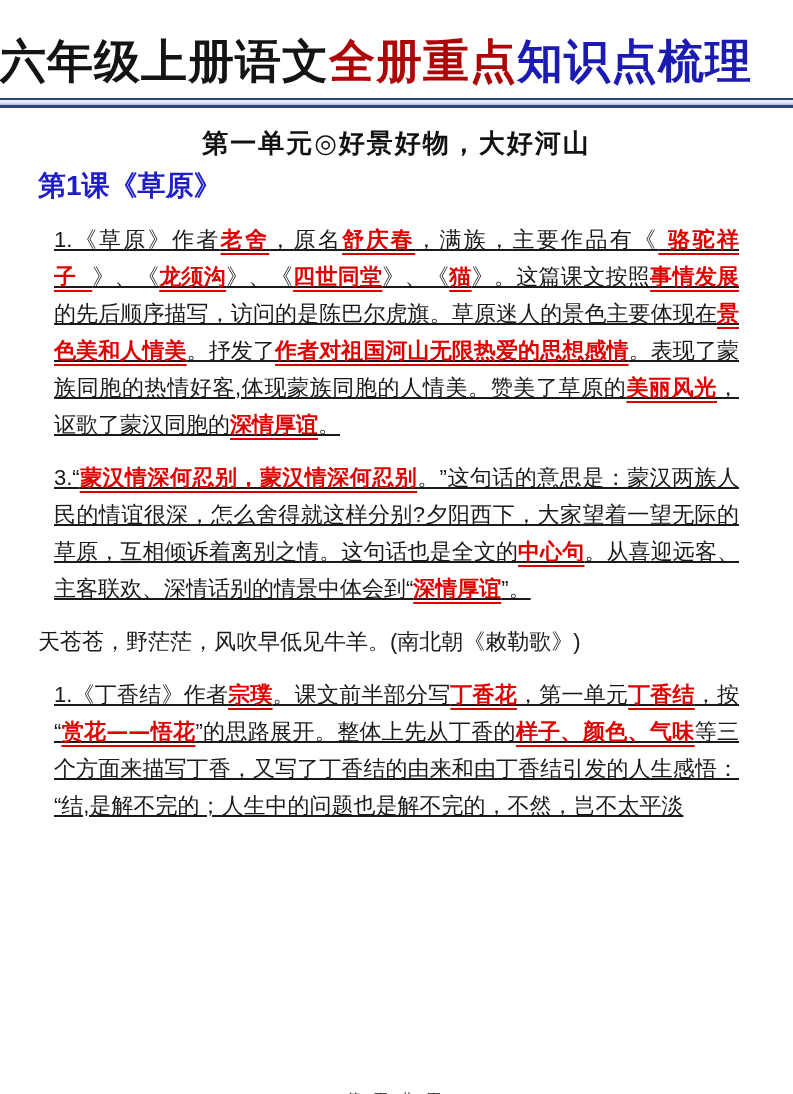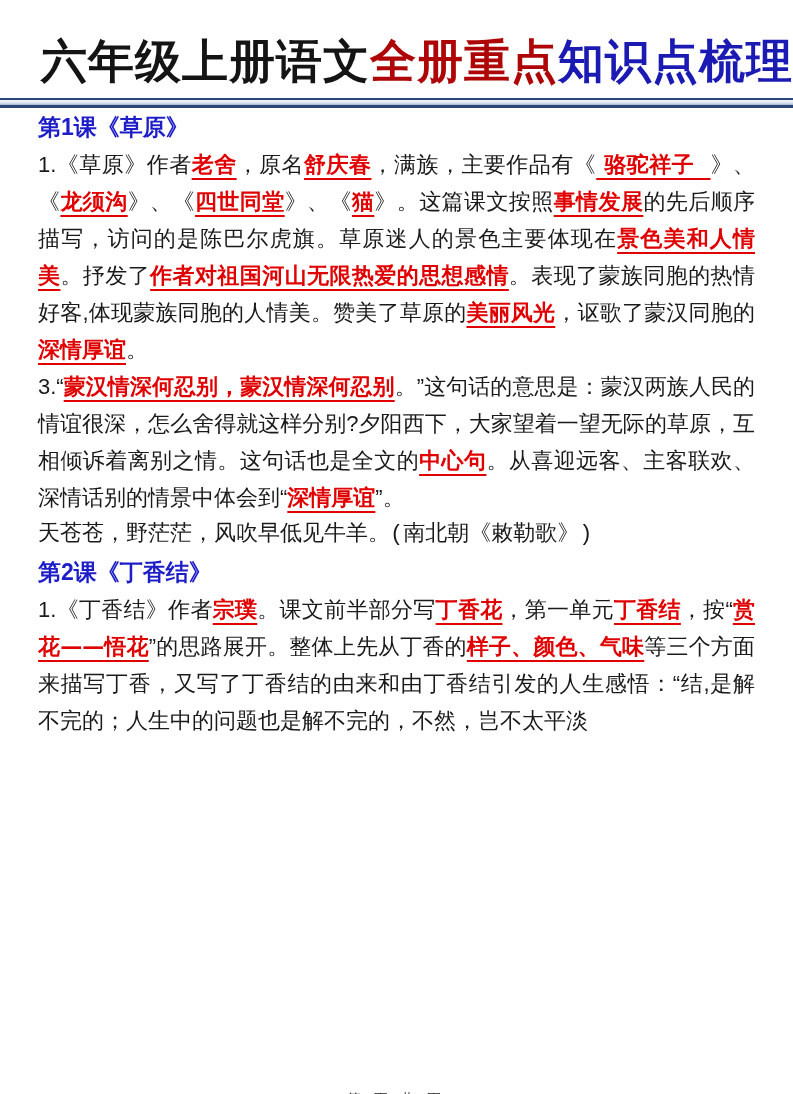--- a/index.html
+++ b/index.html
@@ -16,7 +16,7 @@
   
   .title {
     margin-top: 30px;
-    text-align: right;
+    text-align: left;
     font-family: "DejaVu Serif", serif;
     font-weight: 900;
     font-size: 46px;

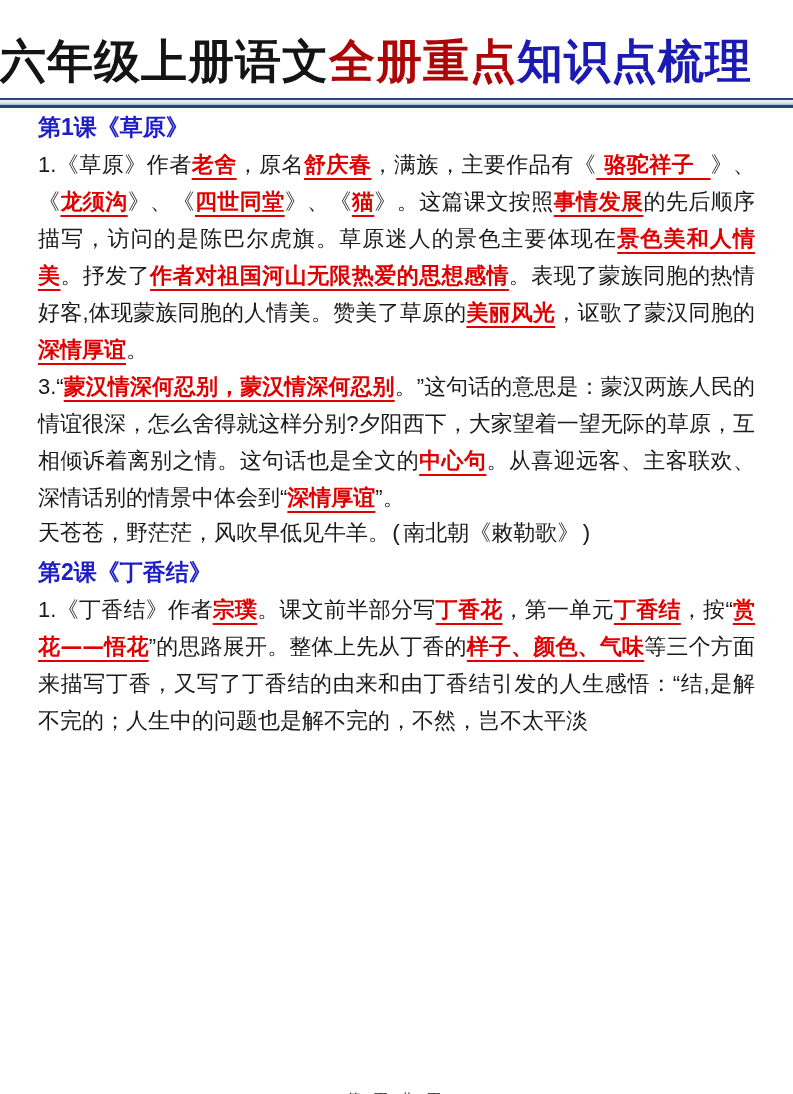--- a/index.html
+++ b/index.html
@@ -103,6 +103,7 @@
 
   <div class="divider"></div>
 
+  <div class="unit-heading">第一单元◎好景好物，大好河山</div>
 
   <div class="doc-body">
       <div class="heading"><span>第1课《草原》</span></div>

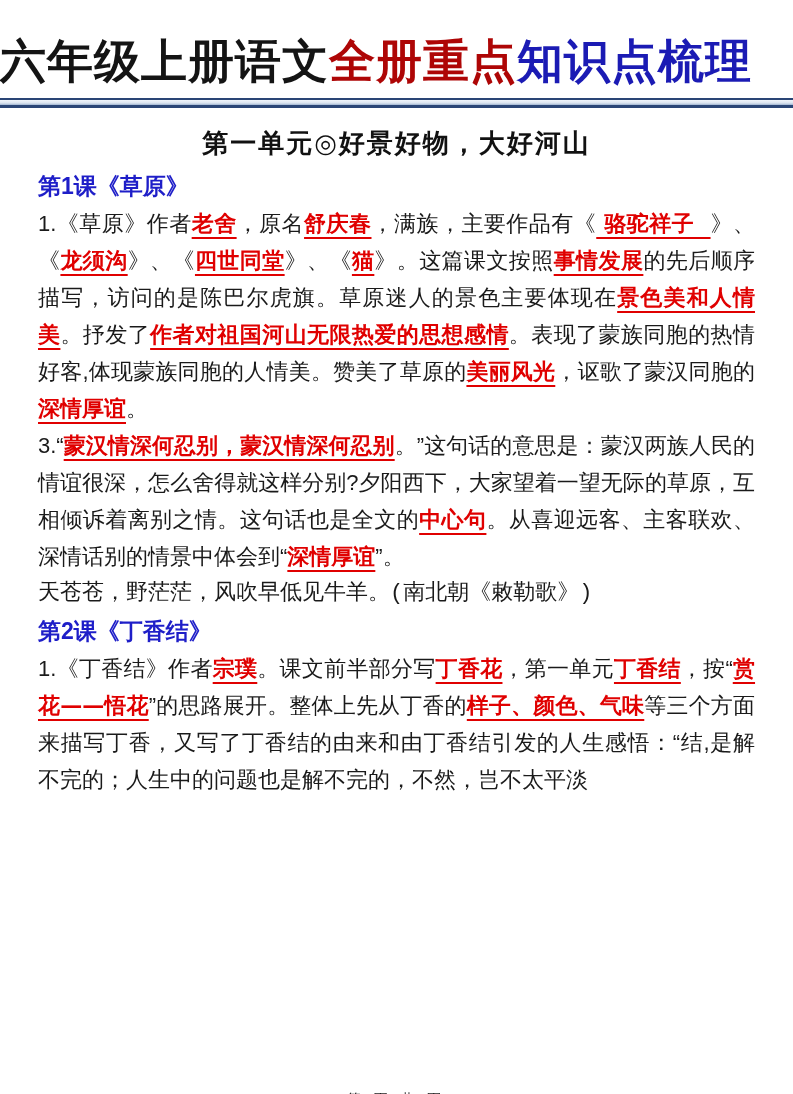--- a/index.html
+++ b/index.html
@@ -60,7 +60,7 @@
   .doc-body .heading {
     color: #1e1ec8;
     font-weight: 700;
-    font-size: 23px;
+    font-size: 28px;
     line-height: 38px;
   }
   .doc-body .para {

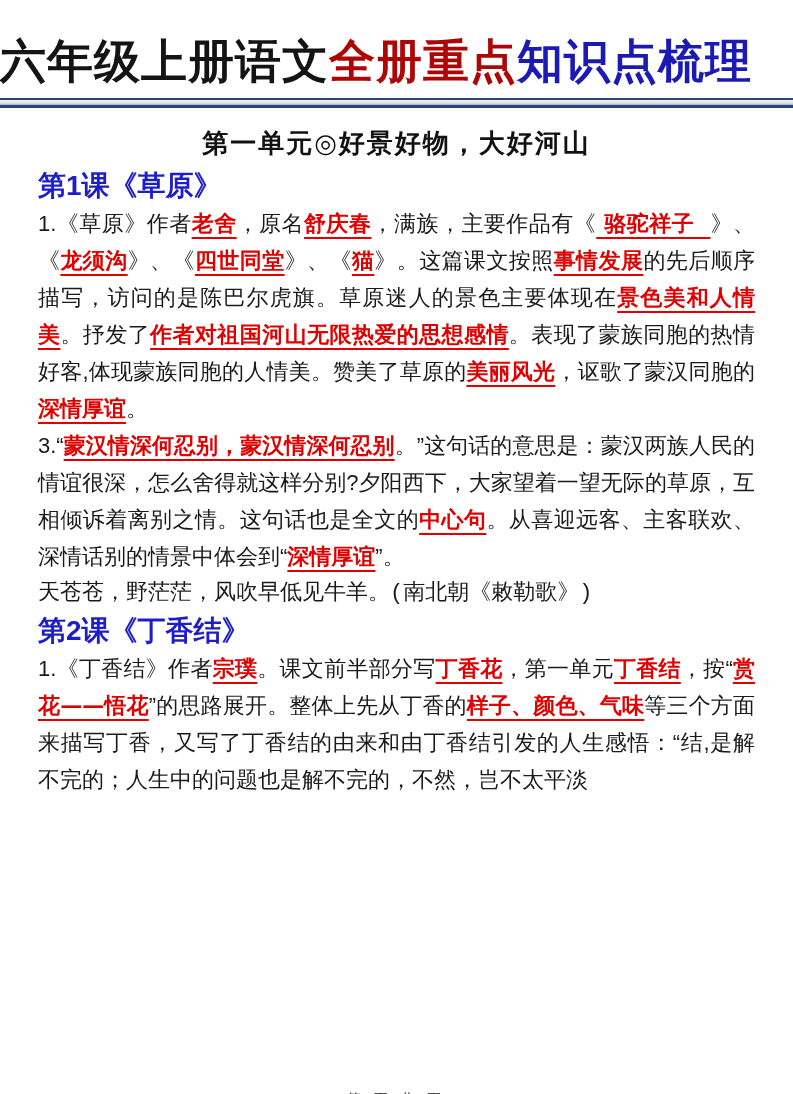--- a/index.html
+++ b/index.html
@@ -65,7 +65,8 @@
   }
   .doc-body .para {
     text-align: justify;
-    margin: 0;
+    margin: 16px;
+    text-decoration: underline;
   }
   .doc-body .poem {
     font-family: Liberation Mono, monospace;

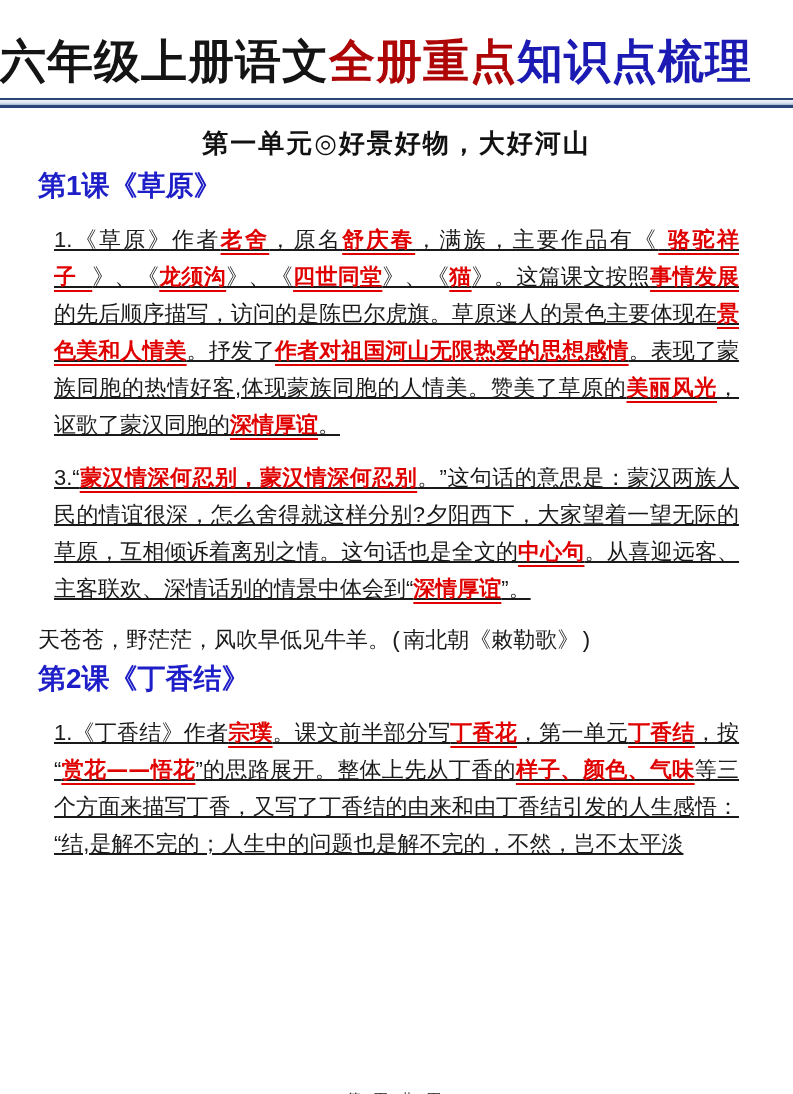--- a/index.html
+++ b/index.html
@@ -69,7 +69,7 @@
     text-decoration: underline;
   }
   .doc-body .poem {
-    font-family: Liberation Mono, monospace;
+    font-family: Liberation Sans, sans-serif;
     font-weight: 500;
     margin: 0;
   }

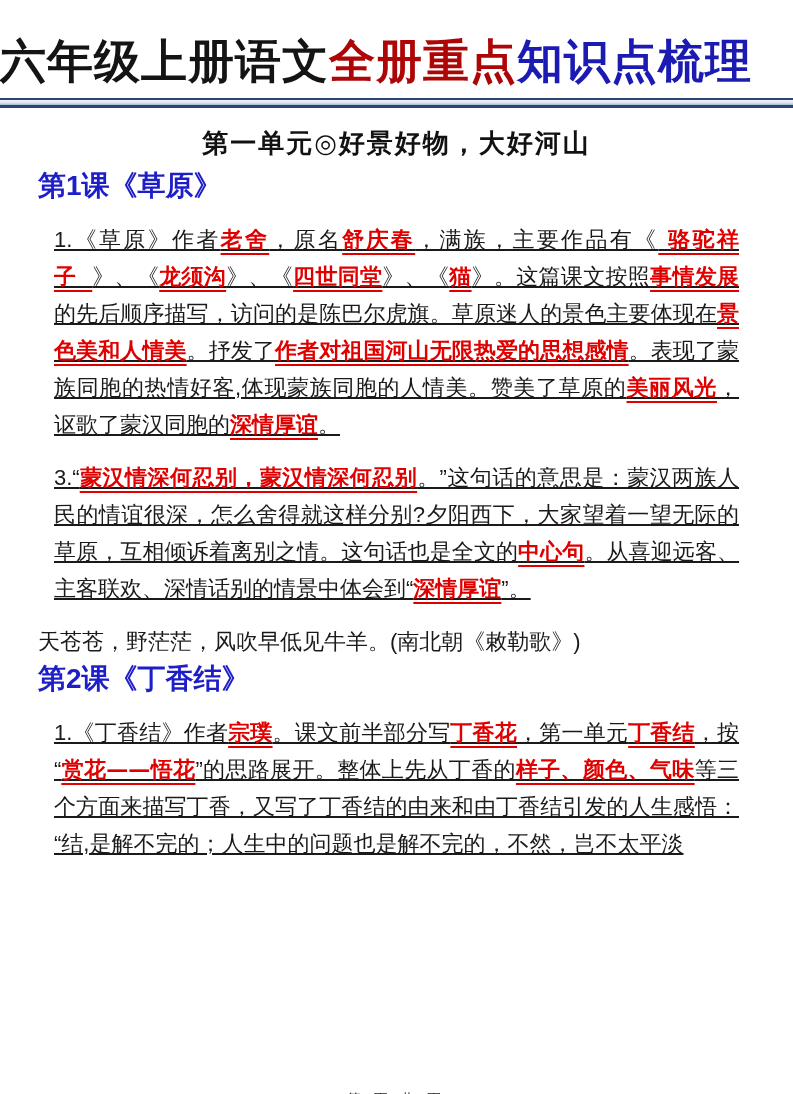--- a/index.html
+++ b/index.html
@@ -111,7 +111,6 @@
       <div class="para"><span>1.《草原》作者</span><span class="em">老舍</span><span>，原名</span><span class="em">舒庆春</span><span>，满族，主要作品有《</span><span class="em">&nbsp;骆驼祥子&nbsp;&nbsp;</span><span>》、《</span><span class="em">龙须沟</span><span>》、《</span><span class="em">四世同堂</span><span>》、《</span><span class="em">猫</span><span>》。这篇课文按照</span><span class="em">事情发展</span><span>的先后顺序描写，访问的是陈巴尔虎旗。草原迷人的景色主要体现在</span><span class="em">景色美和人情美</span><span>。抒发了</span><span class="em">作者对祖国河山无限热爱的思想感情</span><span>。表现了蒙族同胞的热情好客,体现蒙族同胞的人情美。赞美了草原的</span><span class="em">美丽风光</span><span>，讴歌了蒙汉同胞的</span><span class="em">深情厚谊</span><span>。</span></div>
       <div class="para"><span>3.“</span><span class="em">蒙汉情深何忍别，蒙汉情深何忍别</span><span>。”这句话的意思是：蒙汉两族人民的情谊很深，怎么舍得就这样分别?夕阳西下，大家望着一望无际的草原，互相倾诉着离别之情。这句话也是全文的</span><span class="em">中心句</span><span>。从喜迎远客、主客联欢、深情话别的情景中体会到“</span><span class="em">深情厚谊</span><span>”。</span></div>
       <div class="poem"><span>天苍苍，野茫茫，风吹早低见牛羊。(南北朝《敕勒歌》)</span></div>
-      <div class="heading"><span>第2课《丁香结》</span></div>
       <div class="para"><span>1.《丁香结》作者</span><span class="em">宗璞</span><span>。课文前半部分写</span><span class="em">丁香花</span><span>，第一单元</span><span class="em">丁香结</span><span>，按“</span><span class="em">赏花——悟花</span><span>”的思路展开。整体上先从丁香的</span><span class="em">样子、颜色、气味</span><span>等三个方面来描写丁香，又写了丁香结的由来和由丁香结引发的人生感悟：“结,是解不完的；人生中的问题也是解不完的，不然，岂不太平淡</span></div>
     </div>
 

